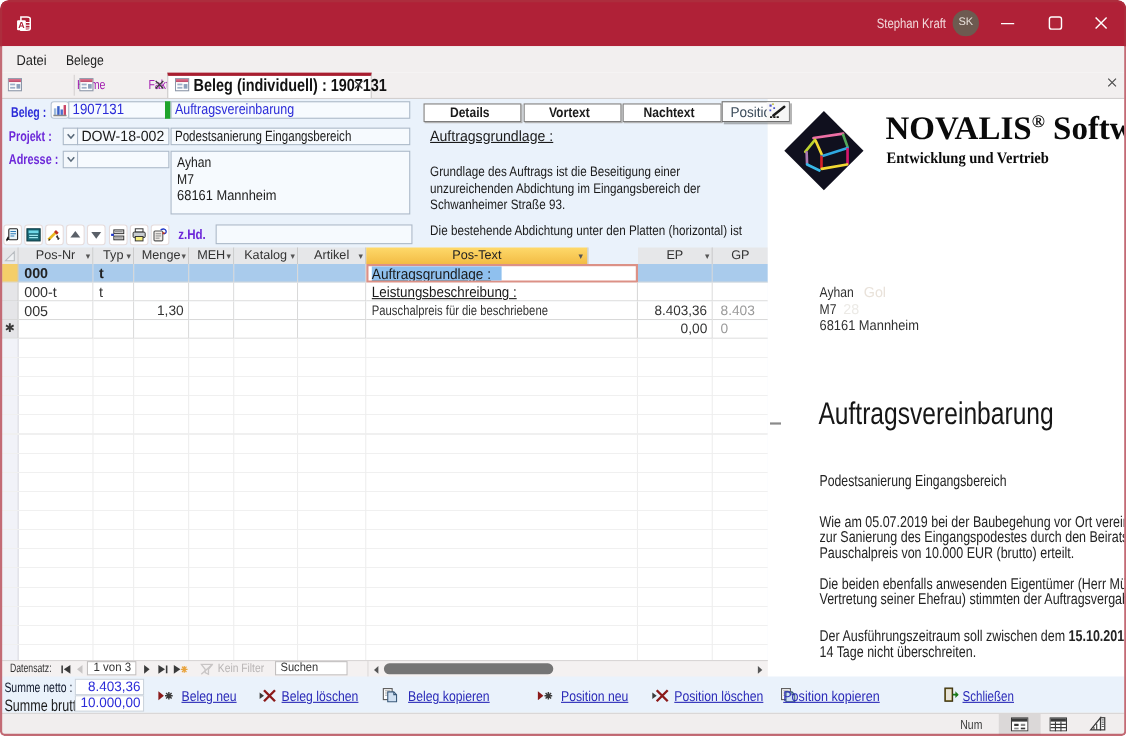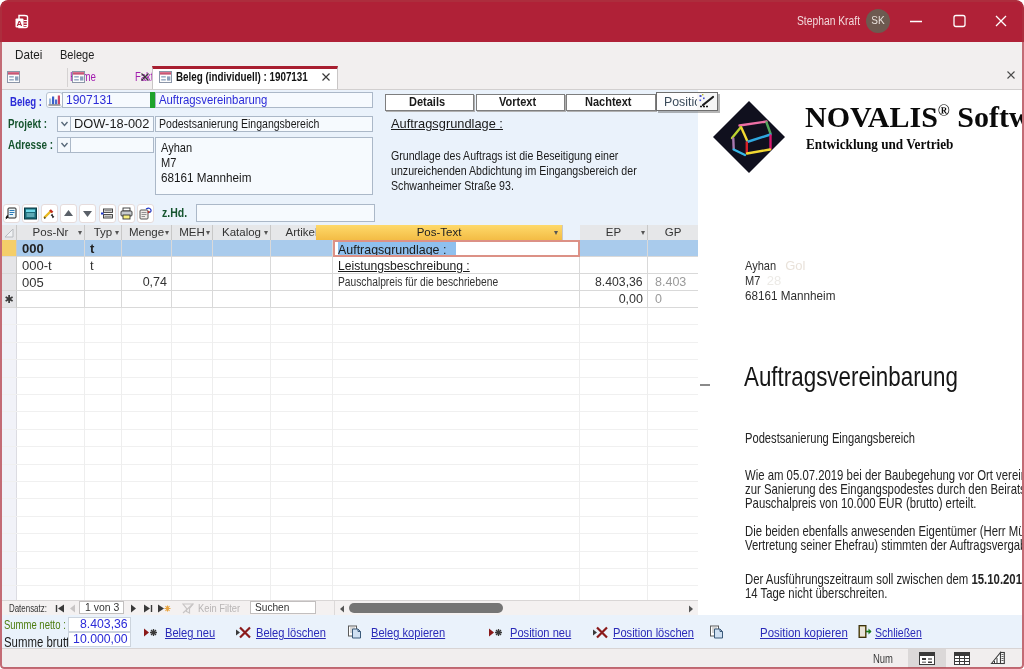--- a/index.html
+++ b/index.html
@@ -106,7 +106,7 @@
     <svg class="abs" style="left:157px;top:4px" width="14" height="14">
         <use href="#formicon"></use>
       </svg>
-    <span class="abs" style="left:174px;top:4px;font-weight:bold;color:#111;font-size:12px"><span class="sx" style="transform:scaleX(.82)">Beleg (individuell) : 1907131</span></span>
+    <span class="abs" style="left:174px;top:4px;font-weight:bold;color:#111;font-size:16px"><span class="sx" style="transform:scaleX(.82)">Beleg (individuell) : 1907131</span></span>
     <svg class="abs" style="left:319px;top:6px" width="10" height="10" viewBox="0 0 10 10">
         <path d="M1.5 1.5 L8.5 8.5 M8.5 1.5 L1.5 8.5" stroke="#3a3a3a" stroke-width="1.2"></path>
       </svg>

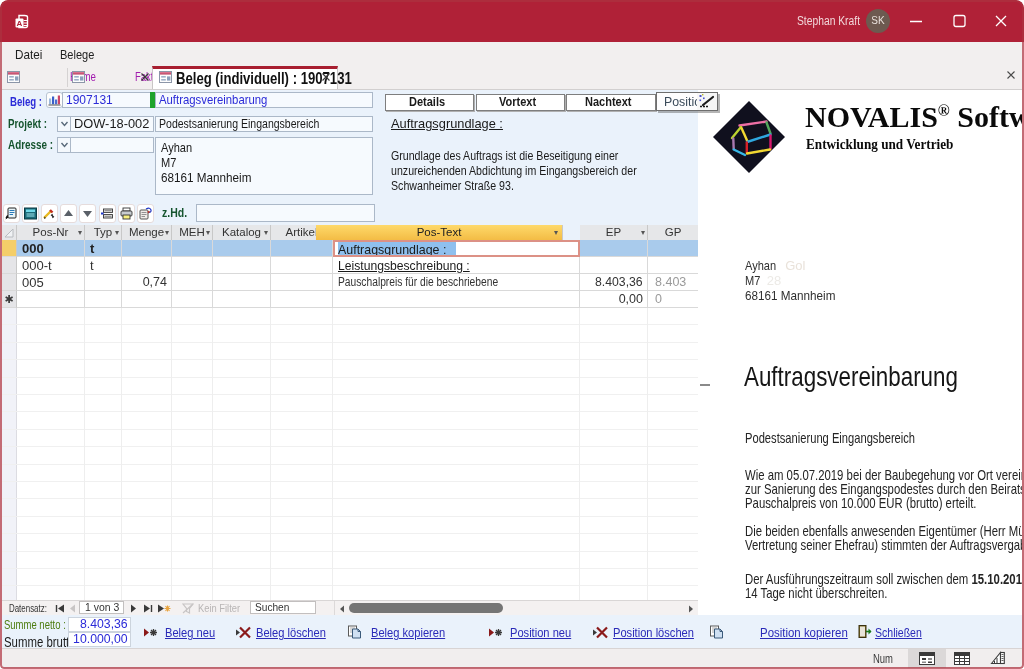--- a/index.html
+++ b/index.html
@@ -20,7 +20,7 @@
   #form{position:absolute;left:2px;top:90px;width:696px;height:510px;background:#eaf2fb;}
   #doc{position:absolute;left:698px;top:90px;width:324px;height:525px;background:#fff;overflow:hidden;}
   .inp{position:absolute;background:#f6fafe;border:1px solid #abb8c8;box-sizing:border-box;font-size:13.5px;white-space:nowrap;overflow:hidden;}
-  .lbl{position:absolute;font-weight:bold;font-size:13px;color:#14532d;white-space:nowrap;}
+  .lbl{position:absolute;font-weight:bold;font-size:13px;color:#6d28d9;white-space:nowrap;}
   .combo{position:absolute;width:14px;height:16px;background:#f4f8fc;border:1px solid #abb8c8;box-sizing:border-box;color:#5a6a7a;font-size:8px;text-align:center;line-height:14px;}
   .vbtn{position:absolute;top:4px;height:17px;background:#fff;border:1px solid #7e7e7e;box-shadow:1px 1px 0 #b0b0b0;box-sizing:border-box;font-size:12.5px;font-weight:bold;color:#1a1a1a;text-align:center;line-height:15px;}
   .tbtn{position:absolute;top:114px;width:17px;height:19px;background:#fff;border:1px solid #e6dcdc;border-radius:3px;box-sizing:border-box;padding:1px 0 0 0;}

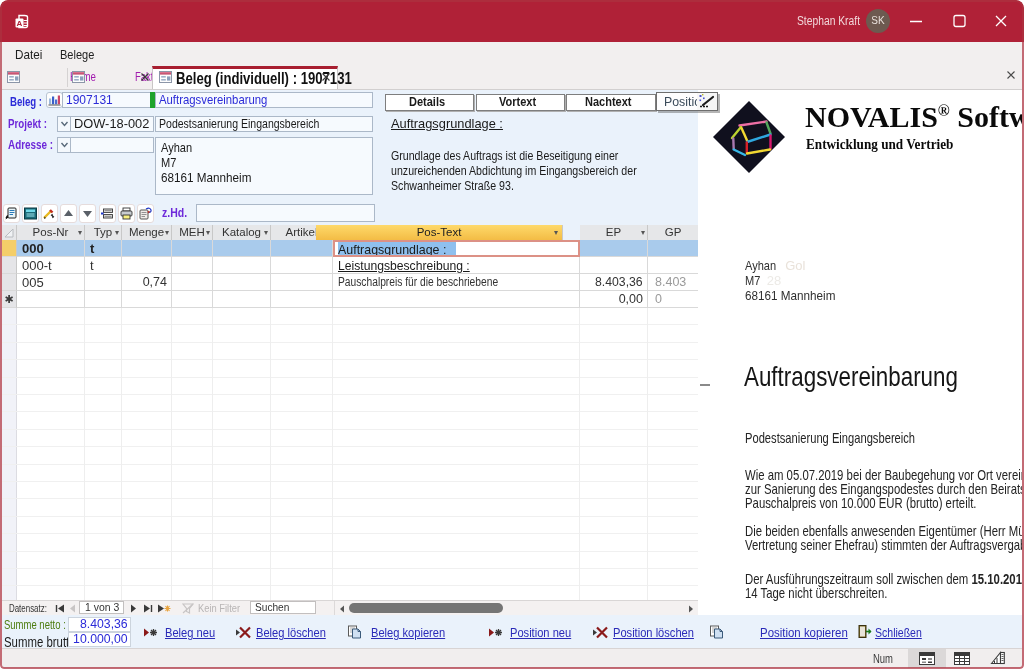--- a/index.html
+++ b/index.html
@@ -191,6 +191,7 @@
 
     <span class="abs" style="left:389px;top:26px;font-size:13.5px;color:#1a1a1a"><span class="sx" style="transform:scaleX(.95);text-decoration:underline">Auftragsgrundlage :</span></span>
     <div class="abs" style="left:389px;top:59px;font-size:12.5px;color:#1a1a1a;line-height:15px;white-space:nowrap"><span class="sx" style="transform:scaleX(.85)">Grundlage des Auftrags ist die Beseitigung einer</span><br><span class="sx" style="transform:scaleX(.85)">unzureichenden Abdichtung im Eingangsbereich der</span><br><span class="sx" style="transform:scaleX(.85)">Schwanheimer Straße 93.</span></div>
+    <div class="abs" style="left:389px;top:113px;font-size:12.5px;color:#1a1a1a;white-space:nowrap"><span class="sx" style="transform:scaleX(.85)">Die bestehende Abdichtung unter den Platten (horizontal) ist</span></div>
 
     <div id="table">
       <div class="hdrcell" style="left:0;width:15px"><svg width="12" height="12" viewBox="0 0 12 12" style="margin-top:2px">

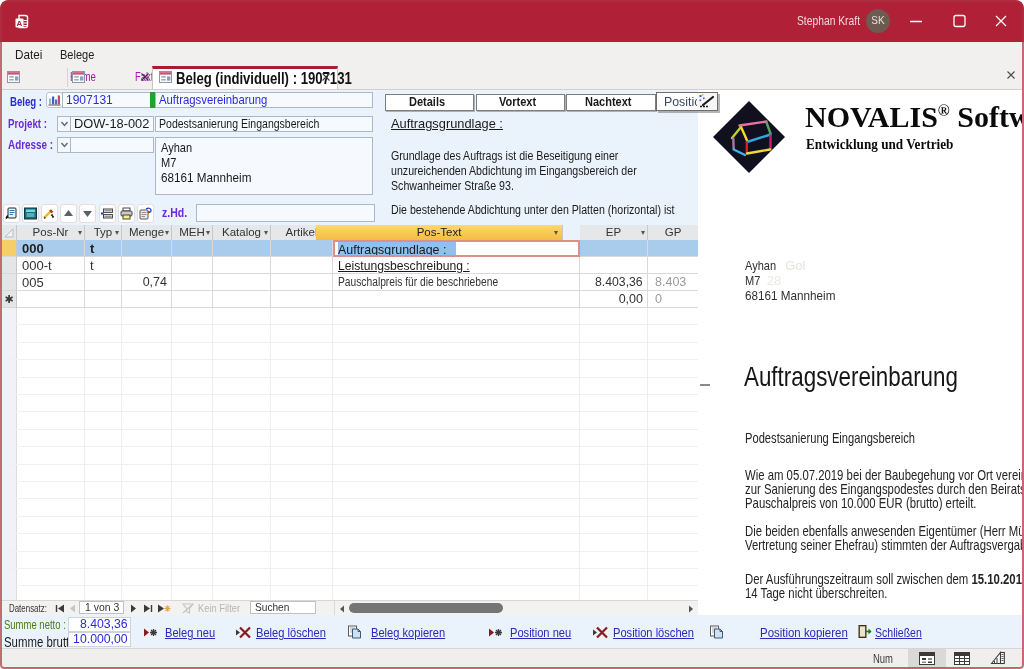--- a/index.html
+++ b/index.html
@@ -203,7 +203,7 @@
       <div class="hdrcell" style="left:170px;width:41px">MEH <span class="da">▾</span></div>
       <div class="hdrcell" style="left:211px;width:58px">Katalog <span class="da">▾</span></div>
       <div class="hdrcell" style="left:269px;width:62px">Artikel <span class="da">▾</span></div>
-      <div class="hdrcell" style="left:314px;width:247px;background:linear-gradient(#fed96a,#f3bc45);color:#222">Pos-Text <span class="da" style="right:4px">▾</span></div>
+      <div class="hdrcell" style="left:331px;width:202px;background:linear-gradient(#fed96a,#f3bc45);color:#222">Pos-Text <span class="da" style="right:4px">▾</span></div>
       <div class="hdrcell" style="left:578px;width:68px">EP <span class="da">▾</span></div>
       <div class="hdrcell" style="left:646px;width:50px;border-right:none">GP</div>
       <div class="cell" style="left:0;top:15px;width:15px;height:17px;background:#f4ce69;border-right:1px solid #c8c8c8"></div>

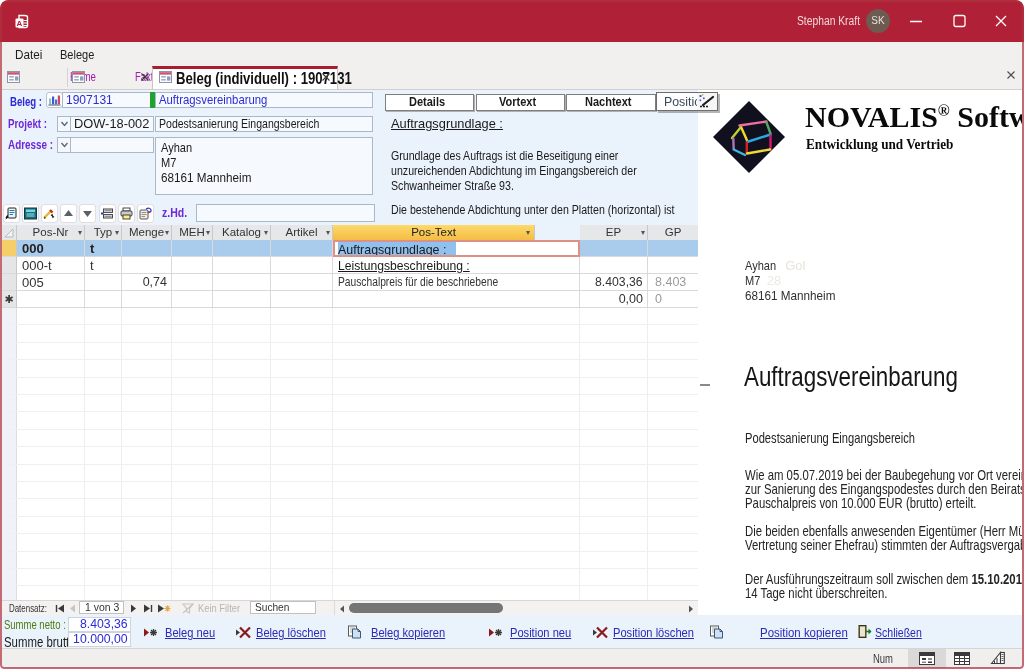--- a/index.html
+++ b/index.html
@@ -229,7 +229,7 @@
       <div class="cell" style="left:0;top:49px;width:15px;height:17px;background:#e5e5e8;border-right:1px solid #c8c8c8"></div>
       <div class="cell" style="left:15px;top:49px;width:68px;height:17px">005</div>
       <div class="cell" style="left:83px;top:49px;width:37px;height:17px"></div>
-      <div class="cell" style="left:120px;top:49px;width:50px;height:17px;text-align:right;font-size:12.5px">0,74</div>
+      <div class="cell" style="left:120px;top:49px;width:50px;height:17px;text-align:right;font-size:12.5px">1,30</div>
       <div class="cell" style="left:170px;top:49px;width:41px;height:17px"></div>
       <div class="cell" style="left:211px;top:49px;width:58px;height:17px"></div>
       <div class="cell" style="left:269px;top:49px;width:62px;height:17px"></div>

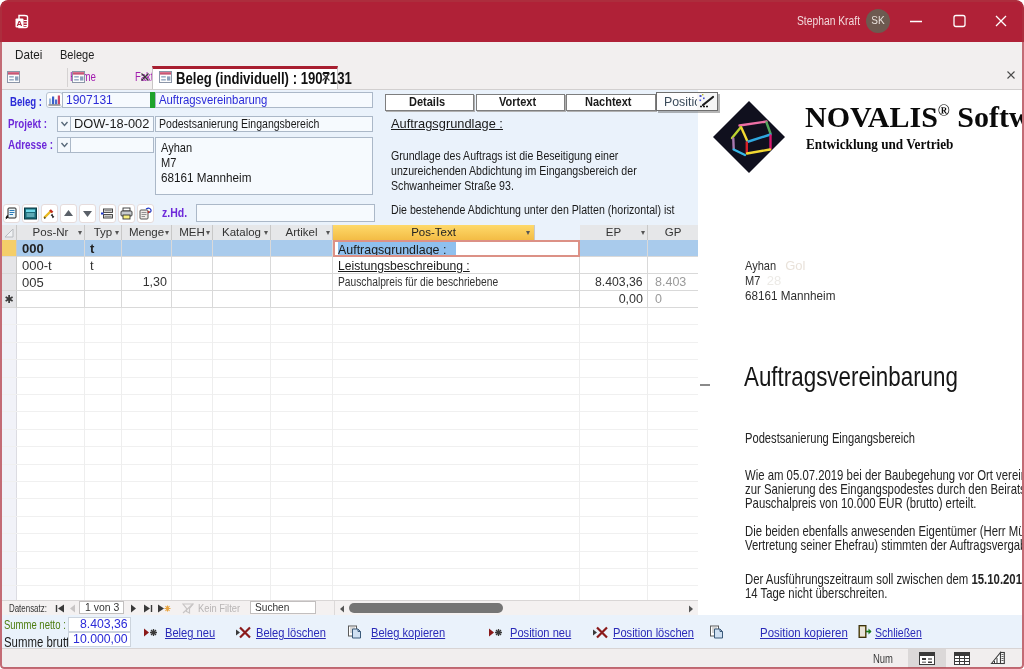--- a/index.html
+++ b/index.html
@@ -334,7 +334,7 @@
   </div>
 
   <div id="footer">
-    <span class="abs" style="left:2px;top:3px;font-size:12.5px;color:#4d7c0f"><span class="sx" style="transform:scaleX(.76)">Summe netto :</span></span>
+    <span class="abs" style="left:2px;top:3px;font-size:12.5px;color:#0f172a"><span class="sx" style="transform:scaleX(.76)">Summe netto :</span></span>
     <div class="abs" style="left:66px;top:2px;width:63px;height:15px;background:#fff;border:1px solid #ccd4dd;box-sizing:border-box;font-size:12.5px;color:#2b2bd8;text-align:right;padding-right:2px;line-height:13px"><span class="sxr" style="transform:scaleX(.98)">8.403,36</span></div>
     <span class="abs" style="left:2px;top:18px;font-size:15px;color:#1a1a1a"><span class="sx" style="transform:scaleX(.76)">Summe brutto:</span></span>
     <div class="abs" style="left:66px;top:17px;width:63px;height:15px;background:#fff;border:1px solid #ccd4dd;box-sizing:border-box;font-size:12.5px;color:#2b2bd8;text-align:right;padding-right:2px;line-height:13px"><span class="sxr" style="transform:scaleX(.98)">10.000,00</span></div>

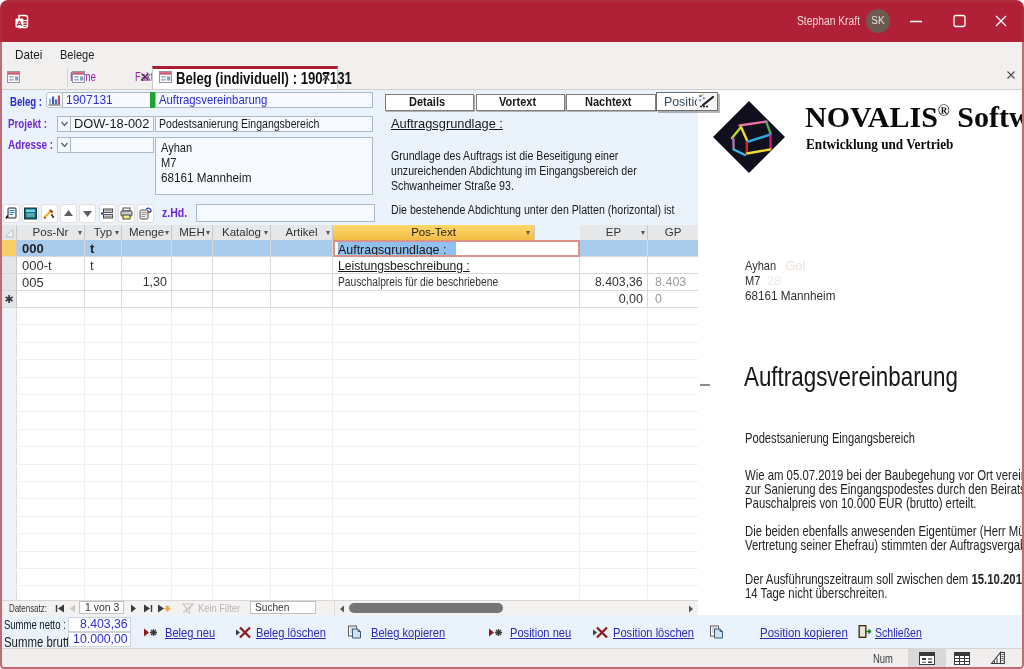--- a/index.html
+++ b/index.html
@@ -361,7 +361,7 @@
     <svg class="abs" style="left:707px;top:10px" width="15" height="14">
         <use href="#ic-copy"></use>
       </svg>
-    <a class="flink" style="left:758px"><span class="sx" style="transform:scaleX(.88)">Position kopieren</span></a>
+    <a class="flink" style="left:710px"><span class="sx" style="transform:scaleX(.88)">Position kopieren</span></a>
     <svg class="abs" style="left:855px;top:9px" width="15" height="15" viewBox="0 0 15 15">
       <rect x="2" y="1.5" width="7" height="12" fill="#7a6a20" stroke="#3a3010" stroke-width="1"></rect>
       <rect x="3" y="2.5" width="5" height="10" fill="#e8e4d8"></rect>

